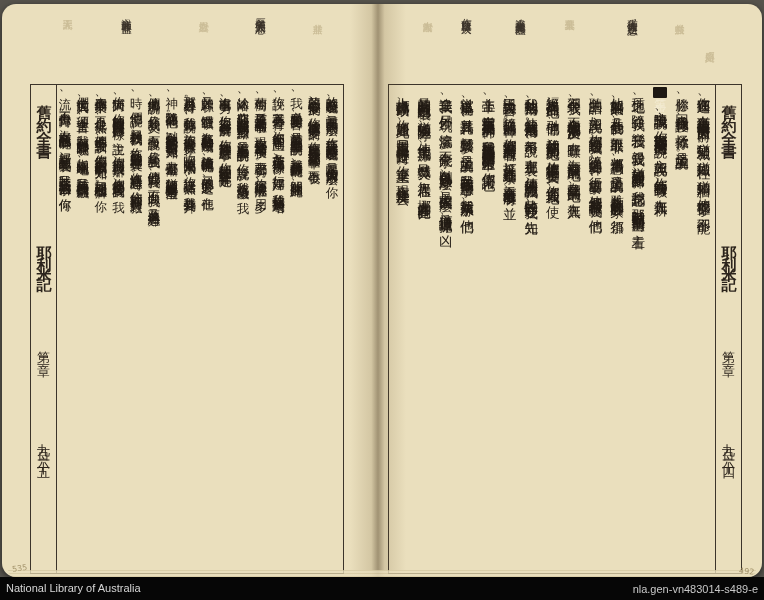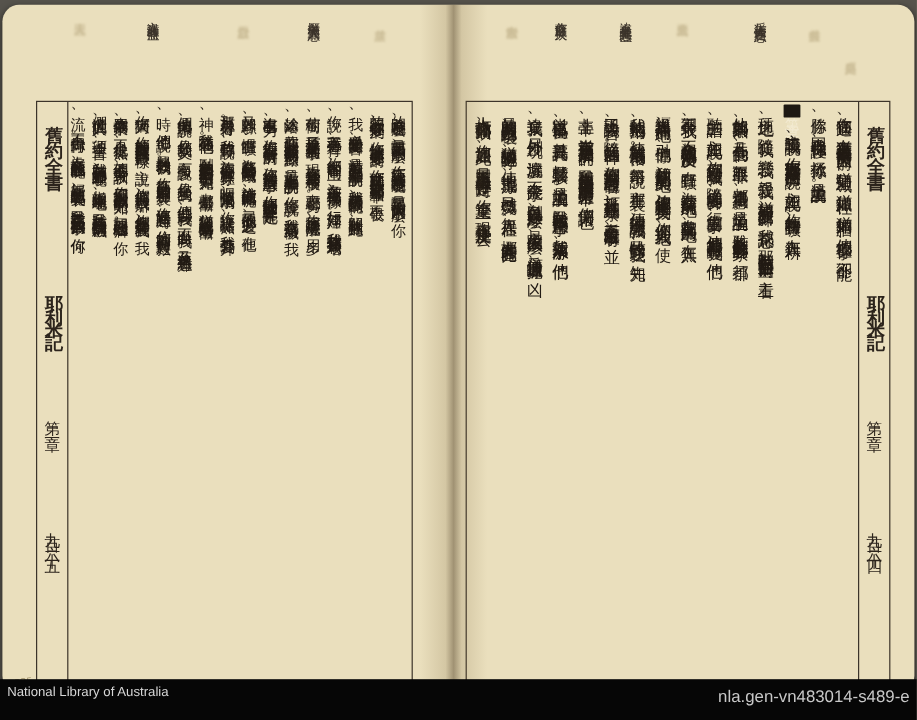--- a/index.html
+++ b/index.html
@@ -61,7 +61,7 @@
   .pencil.pr{left:737px;top:563px;transform:rotate(5deg);}
 
   
-  .bar{position:absolute;left:0;bottom:0;width:764px;height:34px;background:#060606;
+  .bar{position:absolute;left:0;bottom:0;width:764px;height:23px;background:#060606;
        font-family:"Liberation Sans","DejaVu Sans",sans-serif;}
   .bar .lib{position:absolute;left:6px;top:5px;font-size:11px;color:#d6d6d6;}
   .bar .idc{position:absolute;right:6px;top:6px;font-size:14px;color:#c8c8c8;}

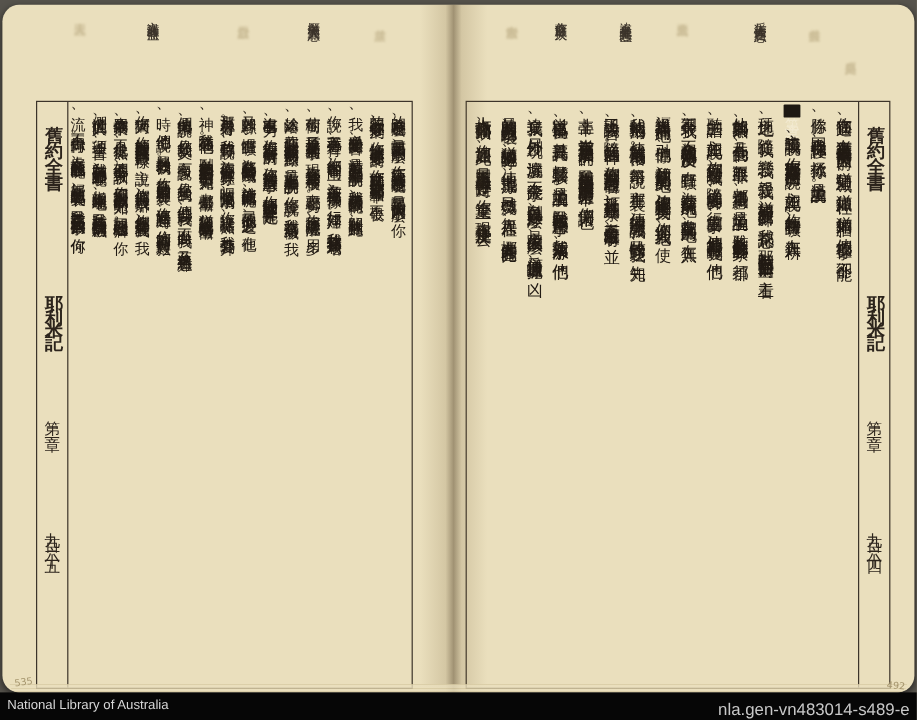--- a/index.html
+++ b/index.html
@@ -64,7 +64,7 @@
   .bar{position:absolute;left:0;bottom:0;width:764px;height:23px;background:#060606;
        font-family:"Liberation Sans","DejaVu Sans",sans-serif;}
   .bar .lib{position:absolute;left:6px;top:5px;font-size:11px;color:#d6d6d6;}
-  .bar .idc{position:absolute;right:6px;top:6px;font-size:14px;color:#c8c8c8;}
+  .bar .idc{position:absolute;right:6px;top:6px;font-size:11px;color:#c8c8c8;}
 </style>
 </head>
 <body>

